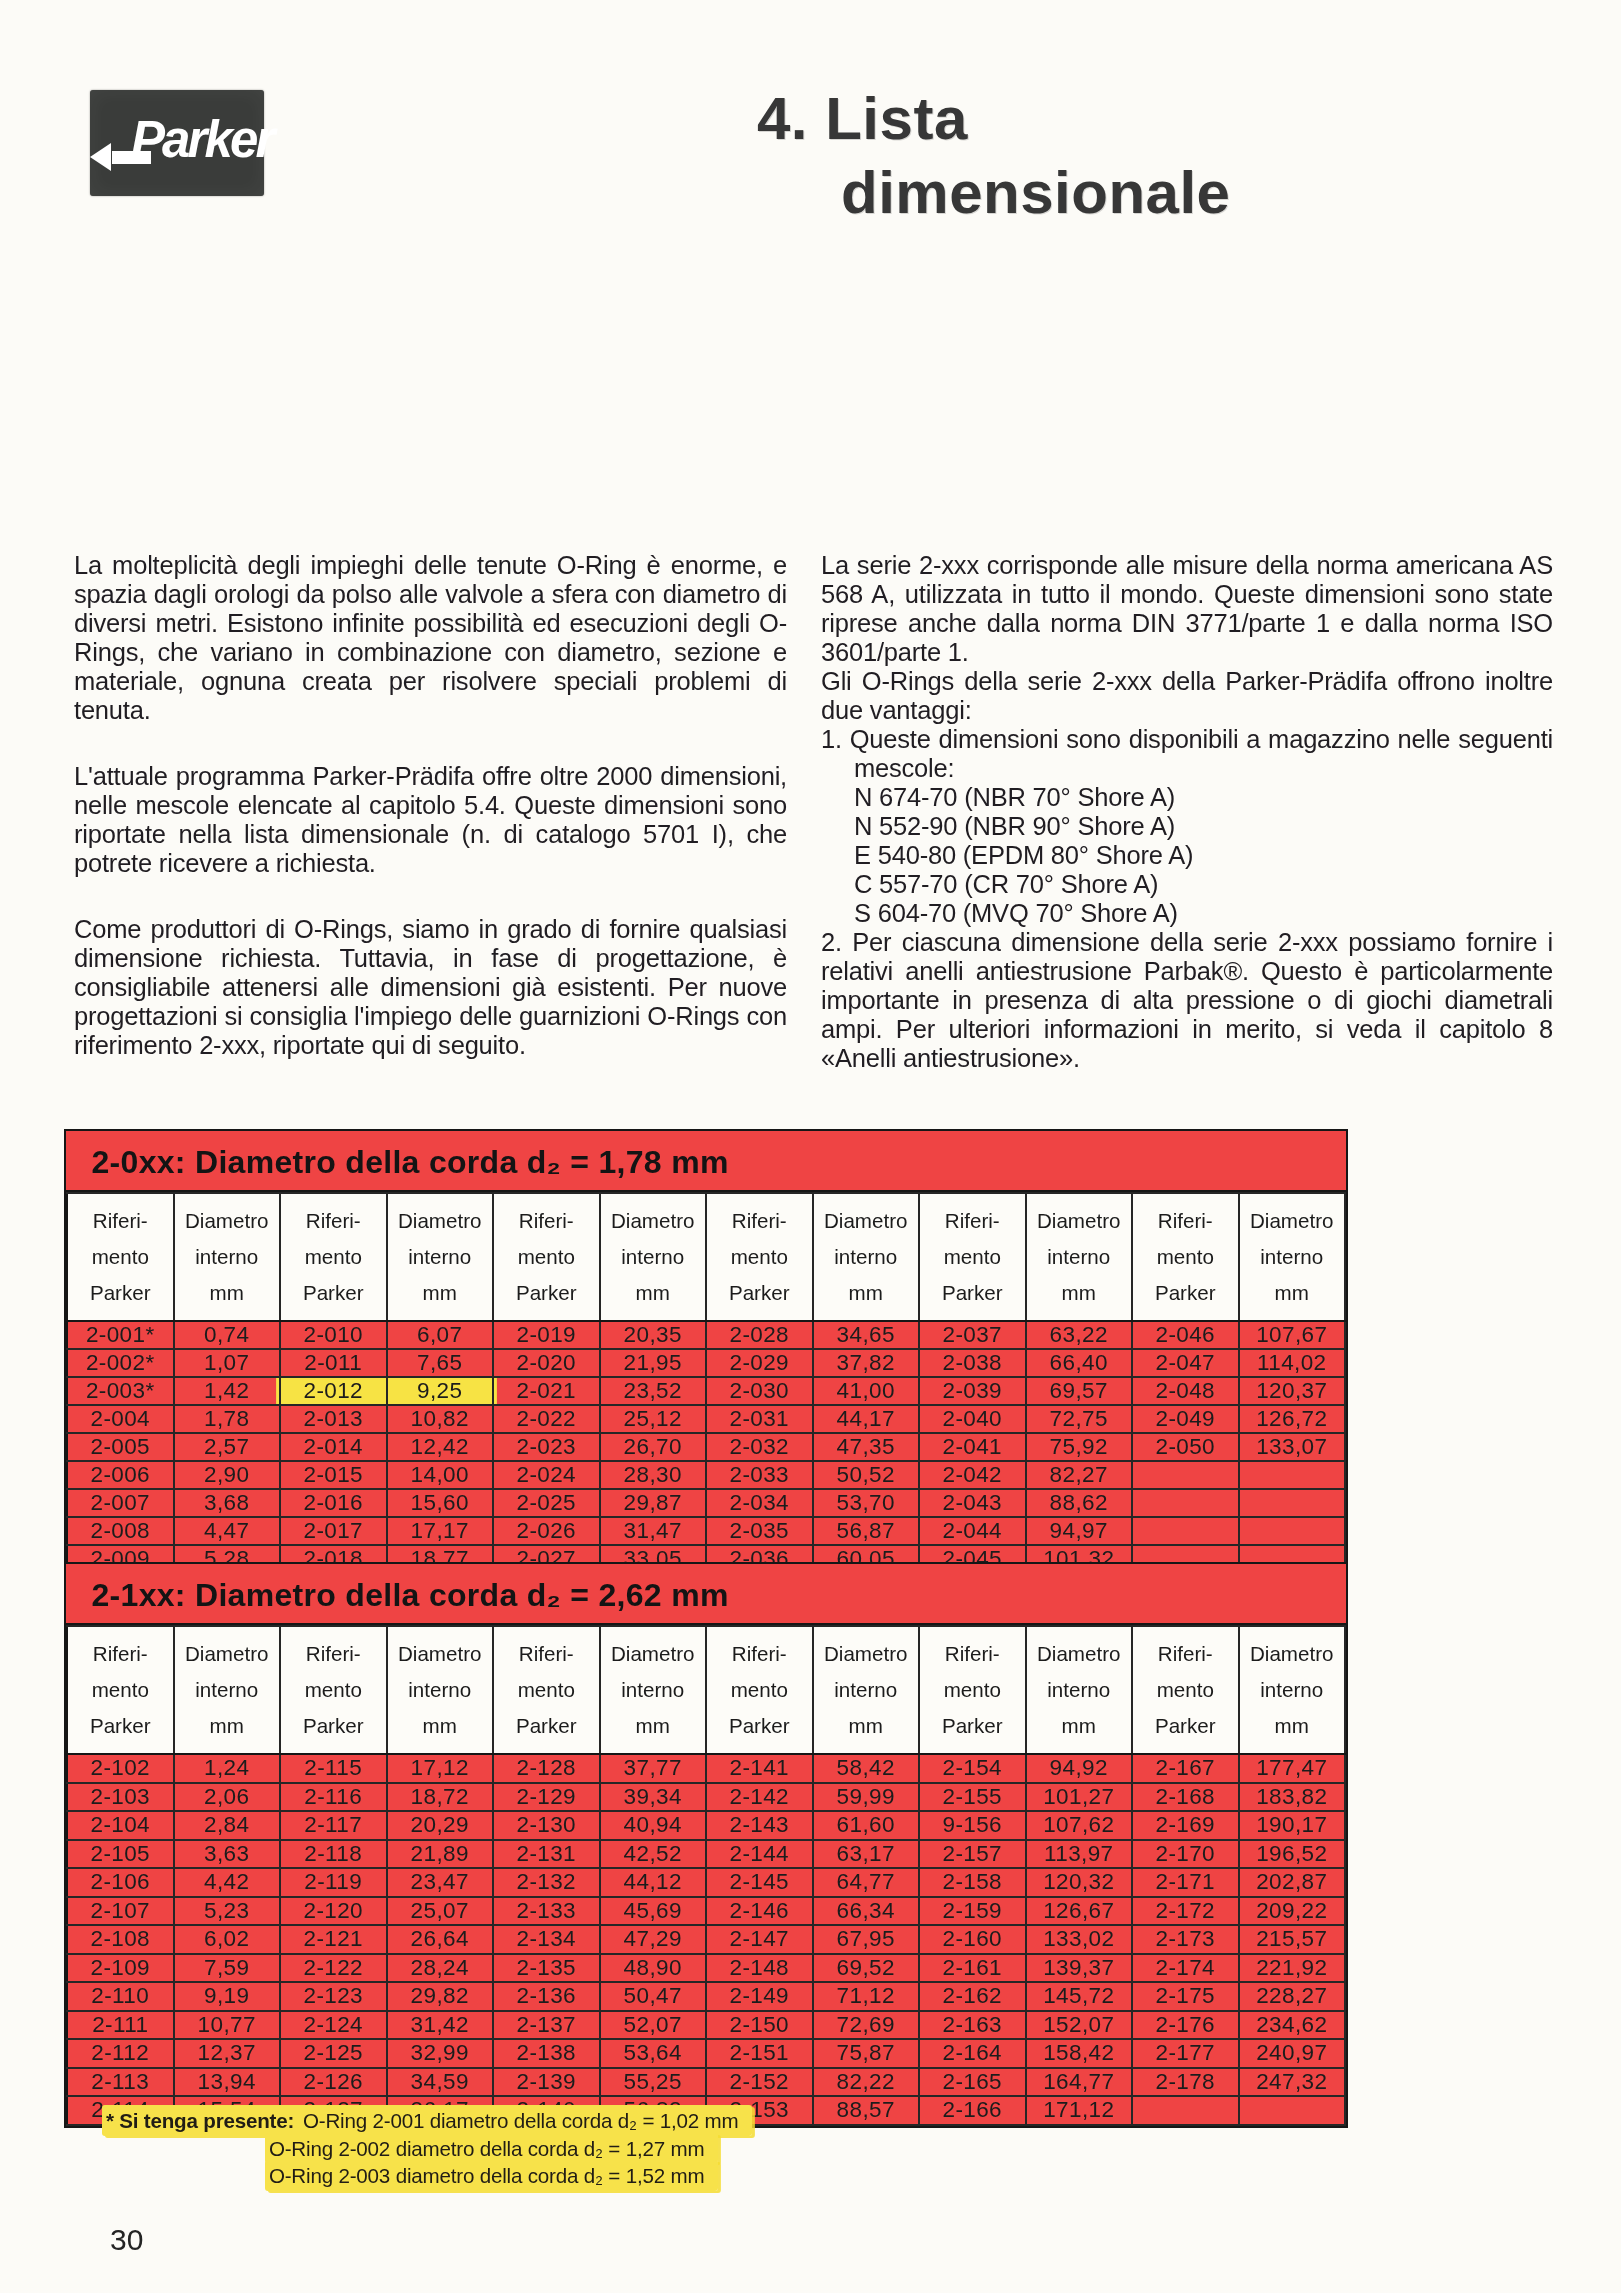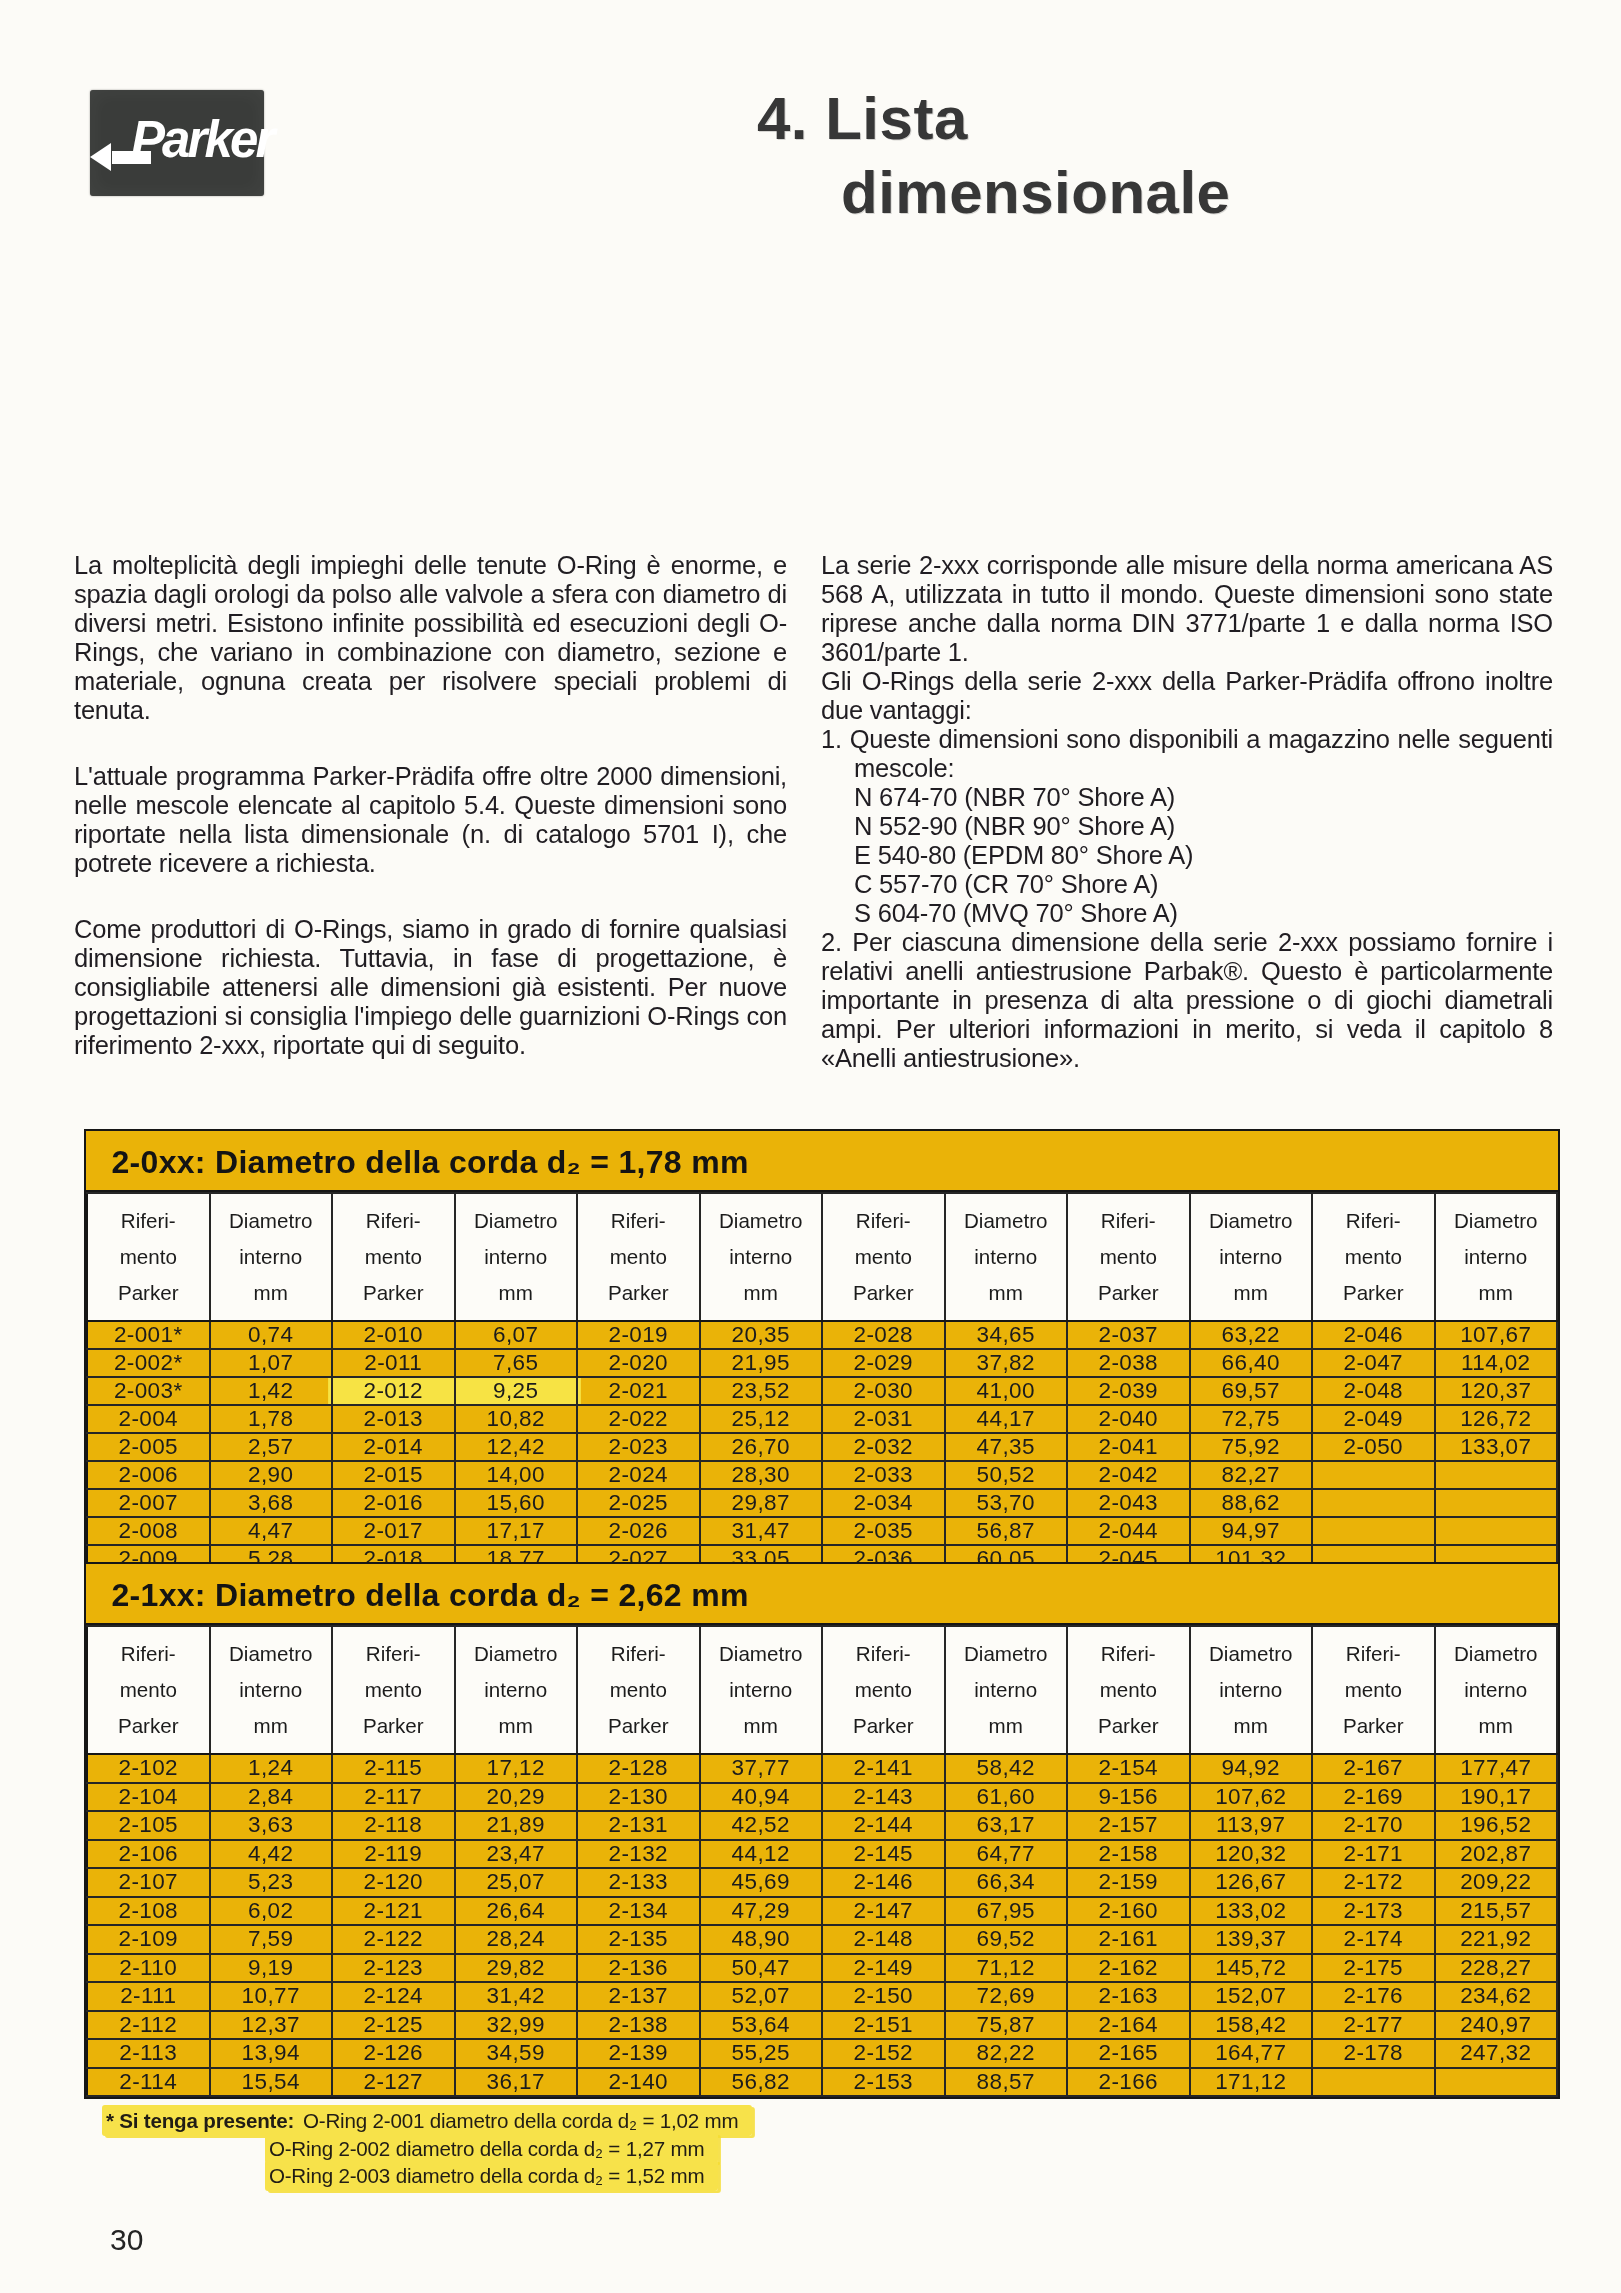--- a/index.html
+++ b/index.html
@@ -50,8 +50,8 @@
 
   
   .dimtable {
-    position:absolute; left:84px; width:1476px;
-    border:2.9px solid #161616; background:#eab308; box-sizing:border-box;
+    position:absolute; left:64px; width:1284px;
+    border:2.9px solid #161616; background:#ef4444; box-sizing:border-box;
   }
   #table1 { top:1129px; }
   #table2 { top:1562px; }

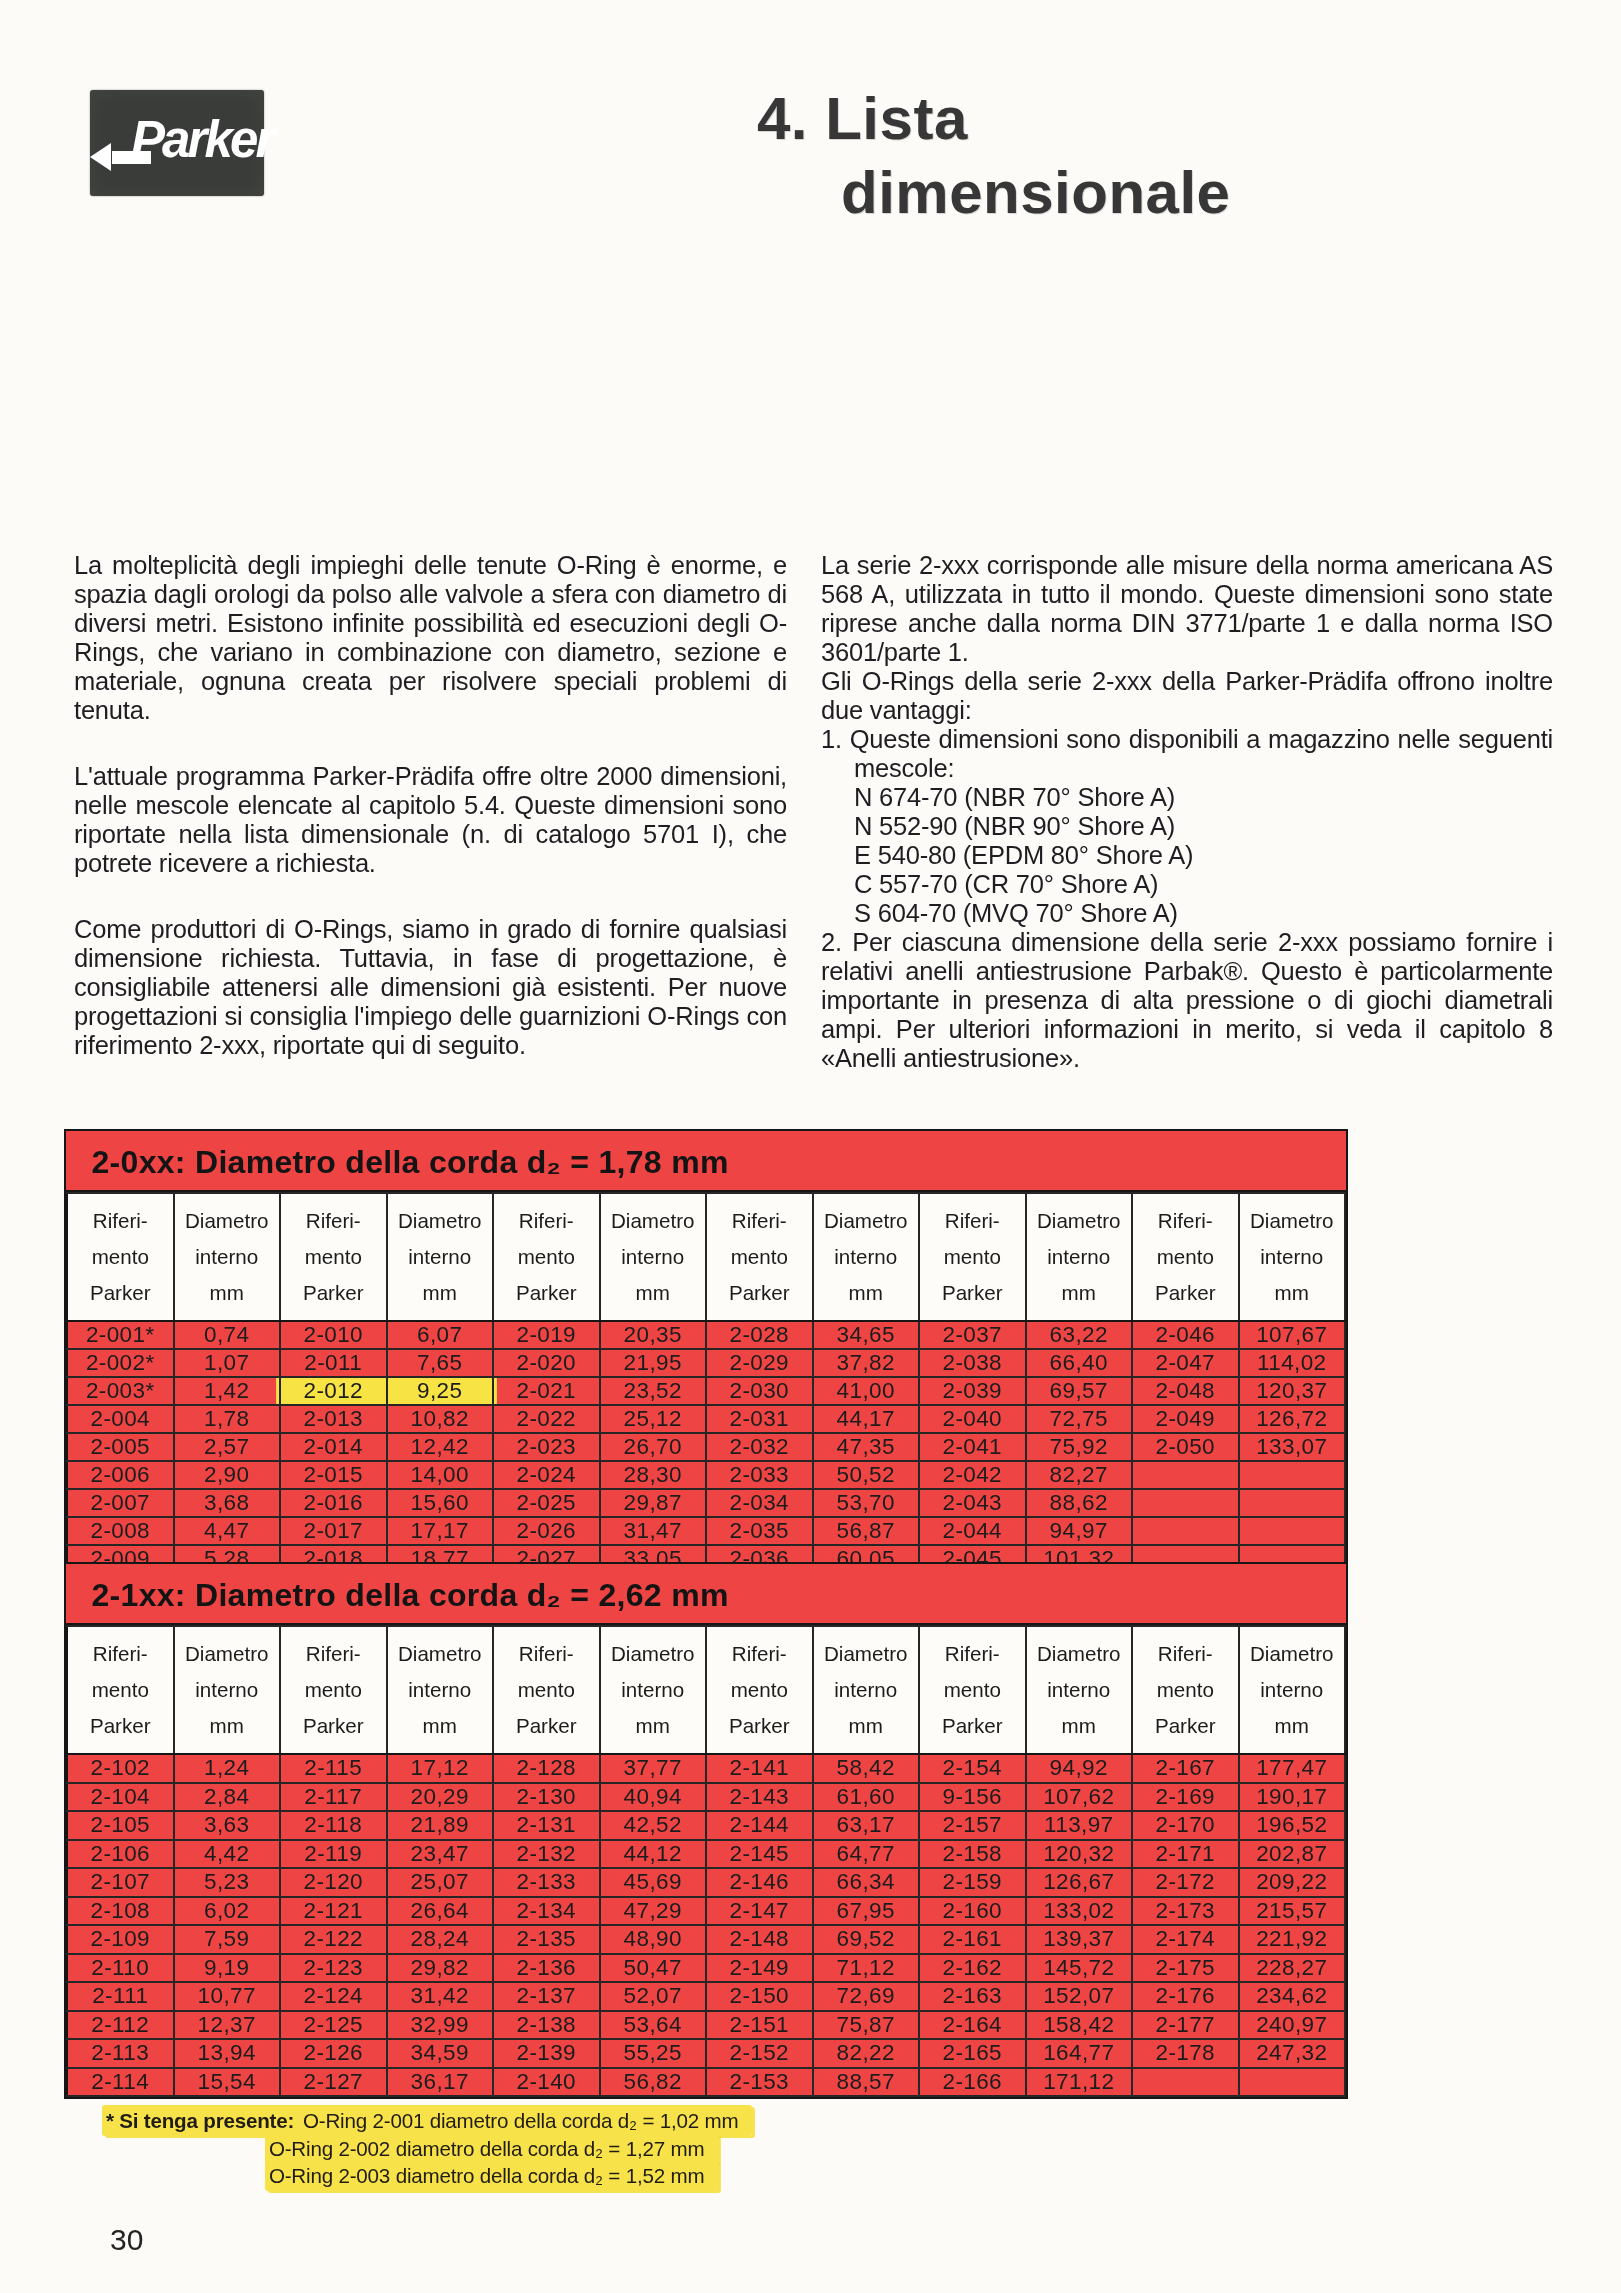--- a/index.html
+++ b/index.html
@@ -355,6 +355,20 @@
             <td>177,47</td>
           </tr>
           <tr>
+            <td class="gs">2-103</td>
+            <td>2,06</td>
+            <td class="gs">2-116</td>
+            <td>18,72</td>
+            <td class="gs">2-129</td>
+            <td>39,34</td>
+            <td class="gs">2-142</td>
+            <td>59,99</td>
+            <td class="gs">2-155</td>
+            <td>101,27</td>
+            <td class="gs">2-168</td>
+            <td>183,82</td>
+          </tr>
+          <tr>
             <td class="gs">2-104</td>
             <td>2,84</td>
             <td class="gs">2-117</td>

